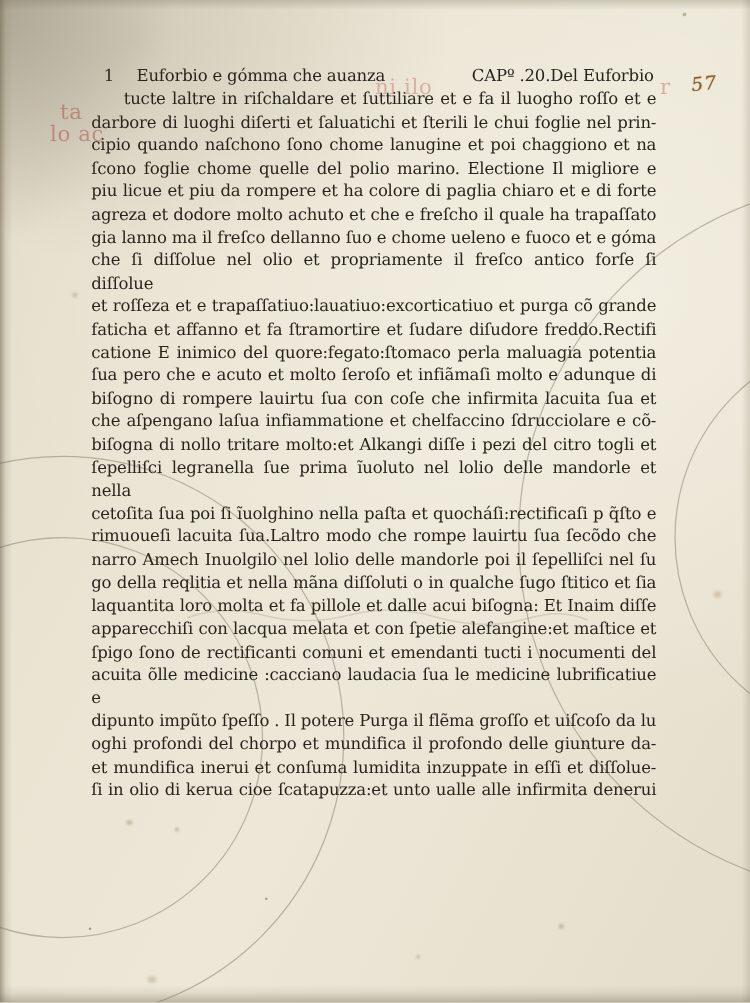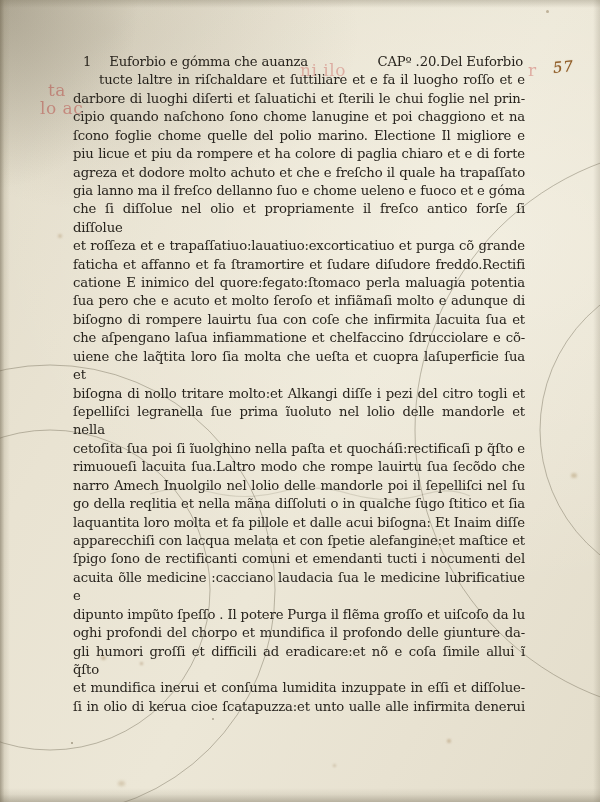--- a/index.html
+++ b/index.html
@@ -124,7 +124,6 @@
       <div class="tline">ſua pero che e acuto et molto ſeroſo et infiãmaſi molto  e  adunque di</div>
       <div class="tline">biſogno di rompere lauirtu ſua con coſe  che  infirmita lacuita  ſua et</div>
       <div class="tline">che aſpengano laſua infiammatione et chelfaccino ſdrucciolare e cõ-</div>
-      <div class="tline">uiene che laq̃tita loro ſia molta che ueſta et cuopra laſuperficie  ſua et</div>
       <div class="tline">biſogna di nollo tritare molto:et Alkangi diſſe i pezi del citro  togli et</div>
       <div class="tline">ſepelliſci legranella ſue prima ĩuoluto nel lolio delle mandorle et nella</div>
       <div class="tline">cetoſita ſua poi ſi ĩuolghino nella paſta et quocháſi:rectificaſi  p q̃ſto e</div>

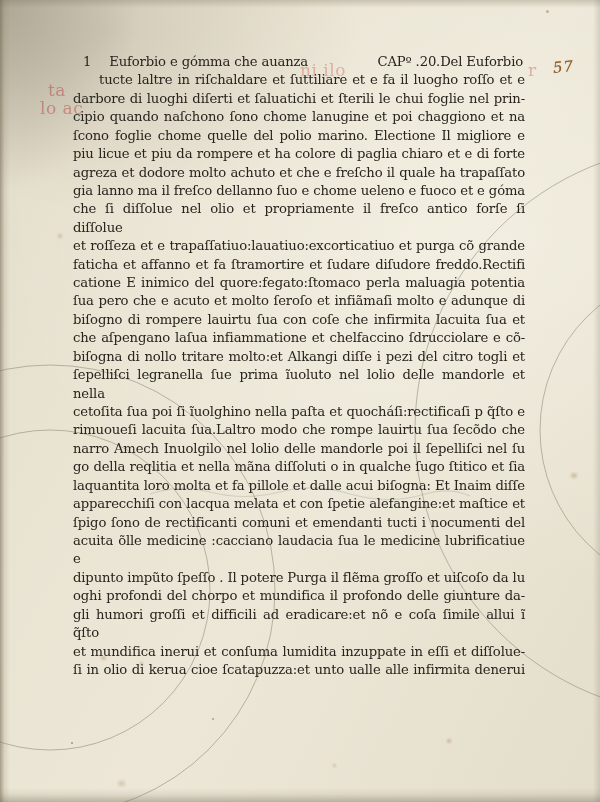--- a/index.html
+++ b/index.html
@@ -136,7 +136,6 @@
       <div class="tline">acuita õlle medicine :cacciano laudacia ſua le medicine lubrificatiue e</div>
       <div class="tline">dipunto impũto ſpeſſo . Il potere Purga il flẽma groſſo et uiſcoſo da lu</div>
       <div class="tline">oghi profondi del chorpo et mundifica il profondo delle giunture da-</div>
-      <div class="tline">gli humori groſſi et difficili ad eradicare:et nõ e coſa ſimile allui ĩ q̃ſto</div>
       <div class="tline">et mundifica inerui et conſuma lumidita inzuppate in eſſi et diſſolue-</div>
       <div class="tline">ſi in olio di kerua cioe ſcatapuzza:et unto ualle alle infirmita denerui</div>
     </div>

